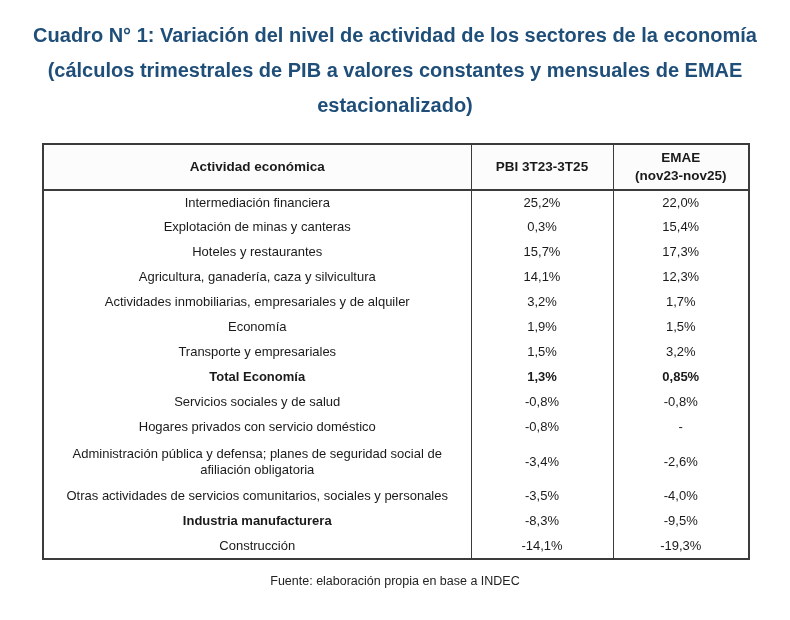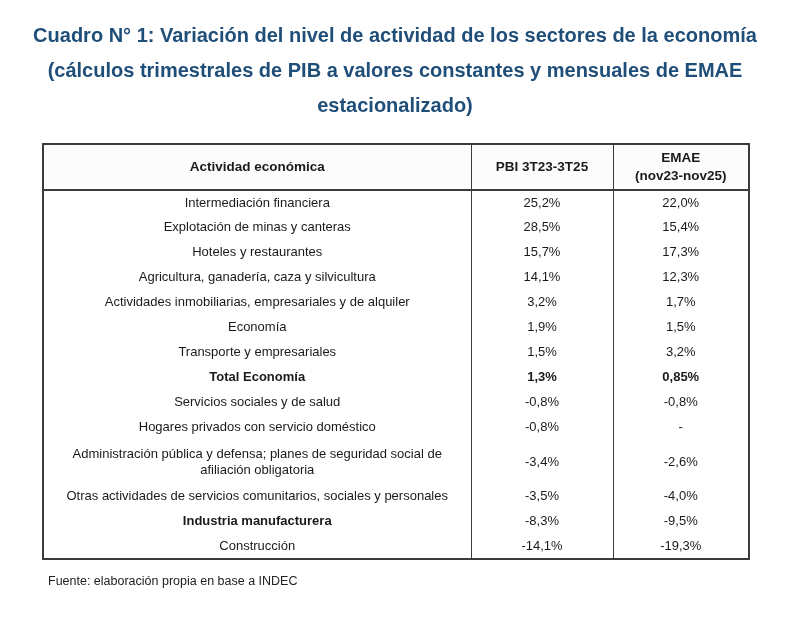--- a/index.html
+++ b/index.html
@@ -84,7 +84,7 @@
         </tr>
         <tr>
           <td>Explotación de minas y canteras</td>
-          <td>28,5%</td>
+          <td>0,3%</td>
           <td>15,4%</td>
         </tr>
         <tr>

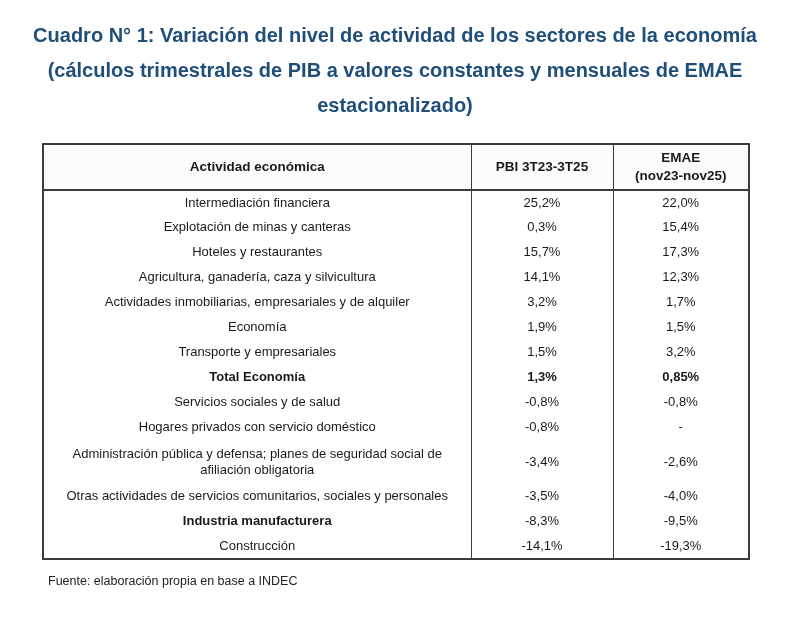--- a/index.html
+++ b/index.html
@@ -46,7 +46,7 @@
   col.c-emae{width:136px;}
   .b{font-weight:bold;}
   .footer{
-    margin-top:14px;font-size:12.5px;color:#222;padding-left:48px;
+    margin-top:14px;text-align:center;font-size:12.5px;color:#222;
   }
 </style>
 </head>

